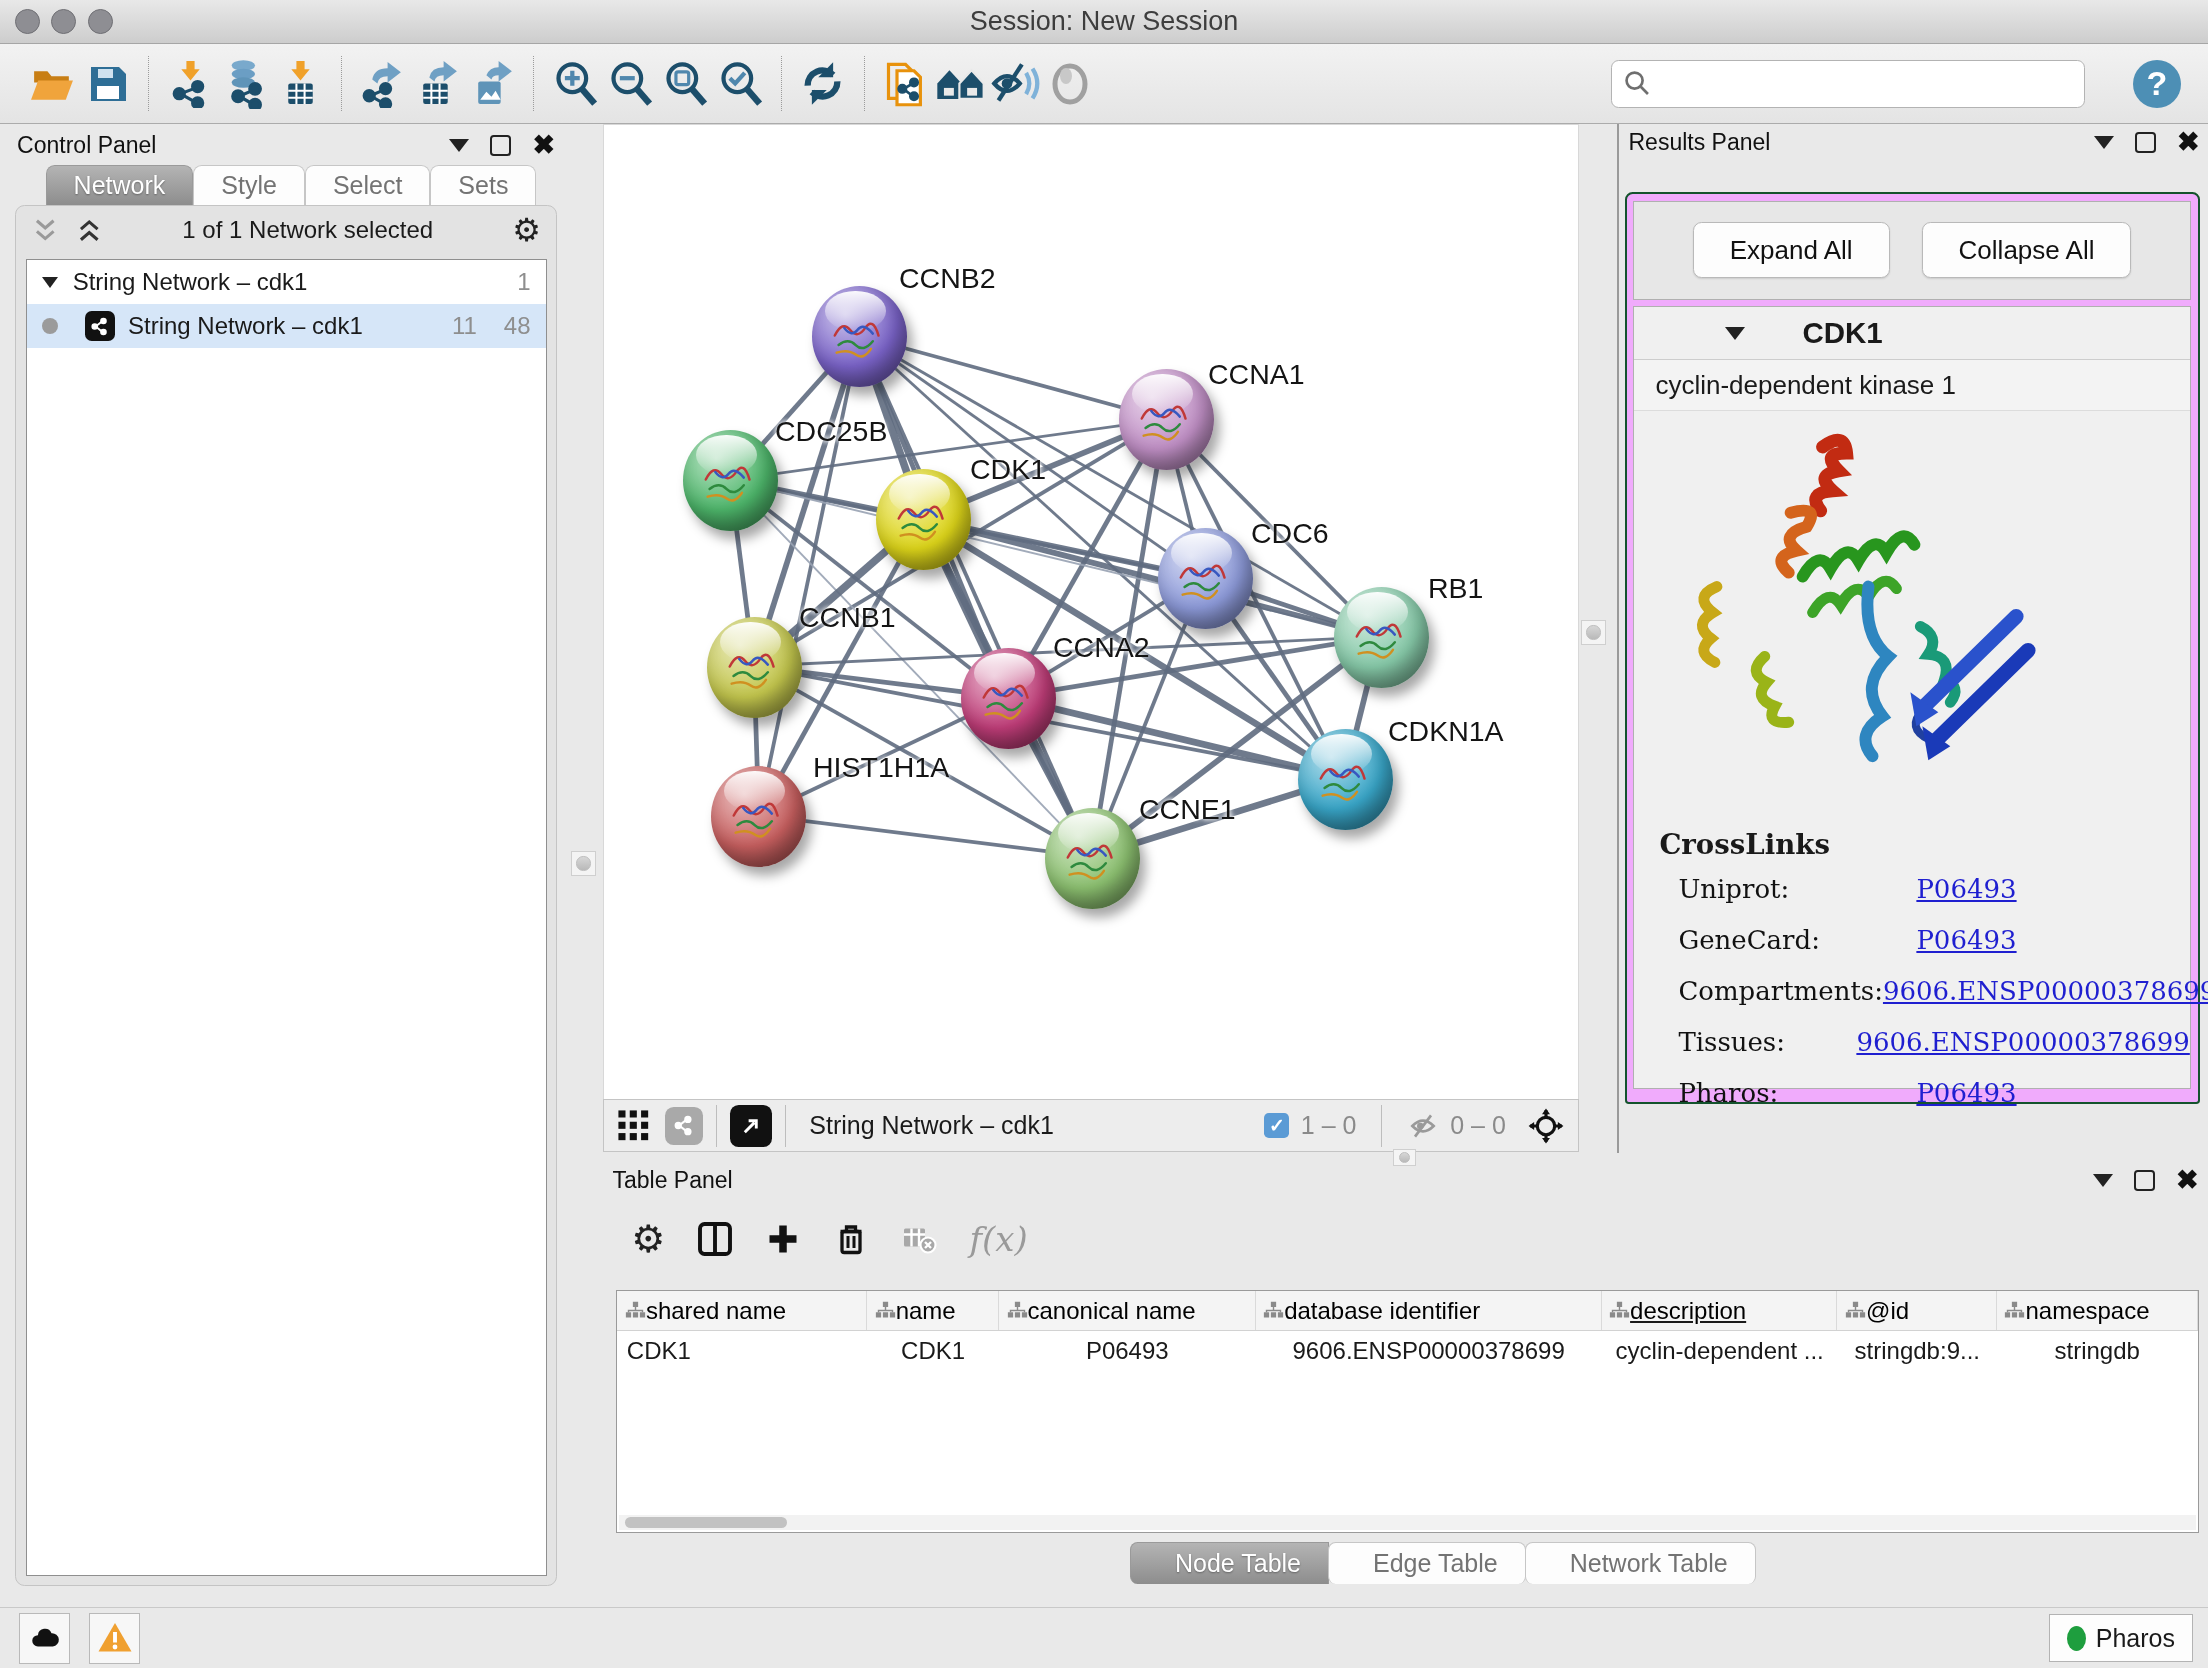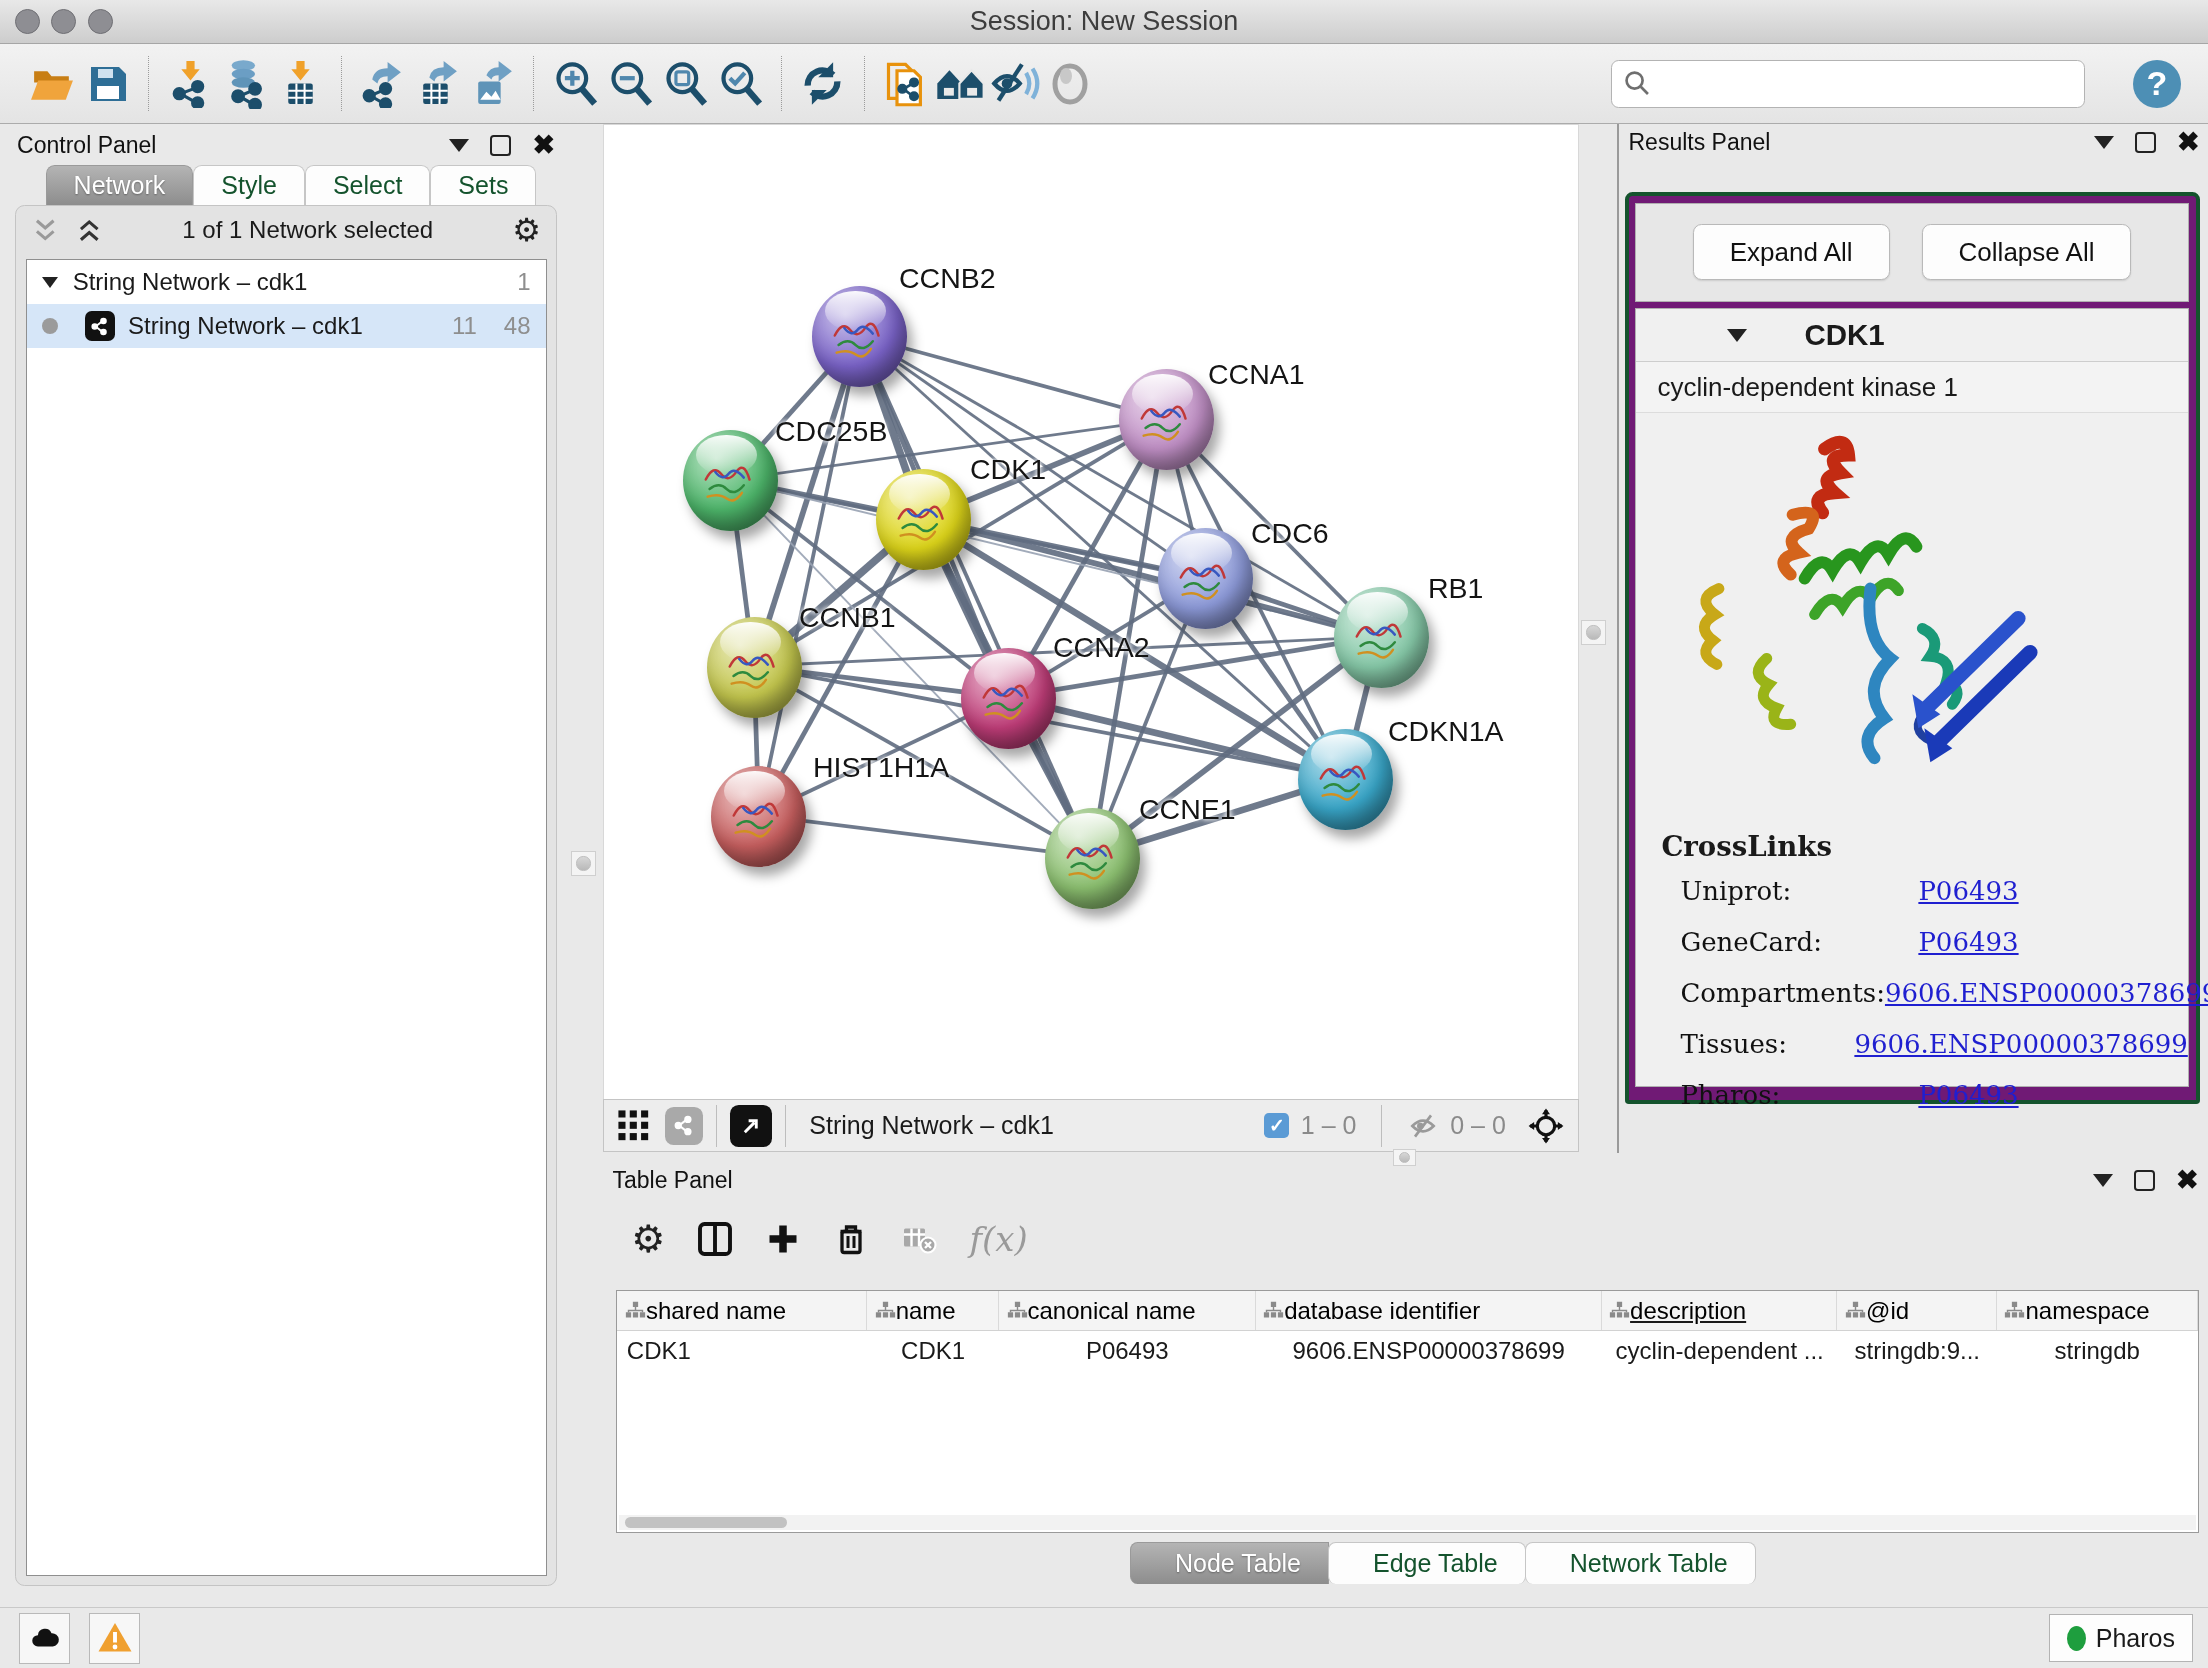--- a/index.html
+++ b/index.html
@@ -38,7 +38,7 @@
 
   
   .tab { height:40px; display:flex; align-items:center; padding:0 27px; font-size:25px;
-    border:1px solid #c6c6c6; border-bottom:none; border-radius:8.6px 8.6px 0 0; background:#fdfdfd; color:#14532d; }
+    border:1px solid #c6c6c6; border-bottom:none; border-radius:8.6px 8.6px 0 0; background:#fdfdfd; color:#737373; }
   .tab.sel { background:linear-gradient(#b4b4b4,#8d8d8d); color:#fff; border-color:#9a9a9a;
     text-shadow:0 1px 1.9px rgba(0,0,0,.35); }
 

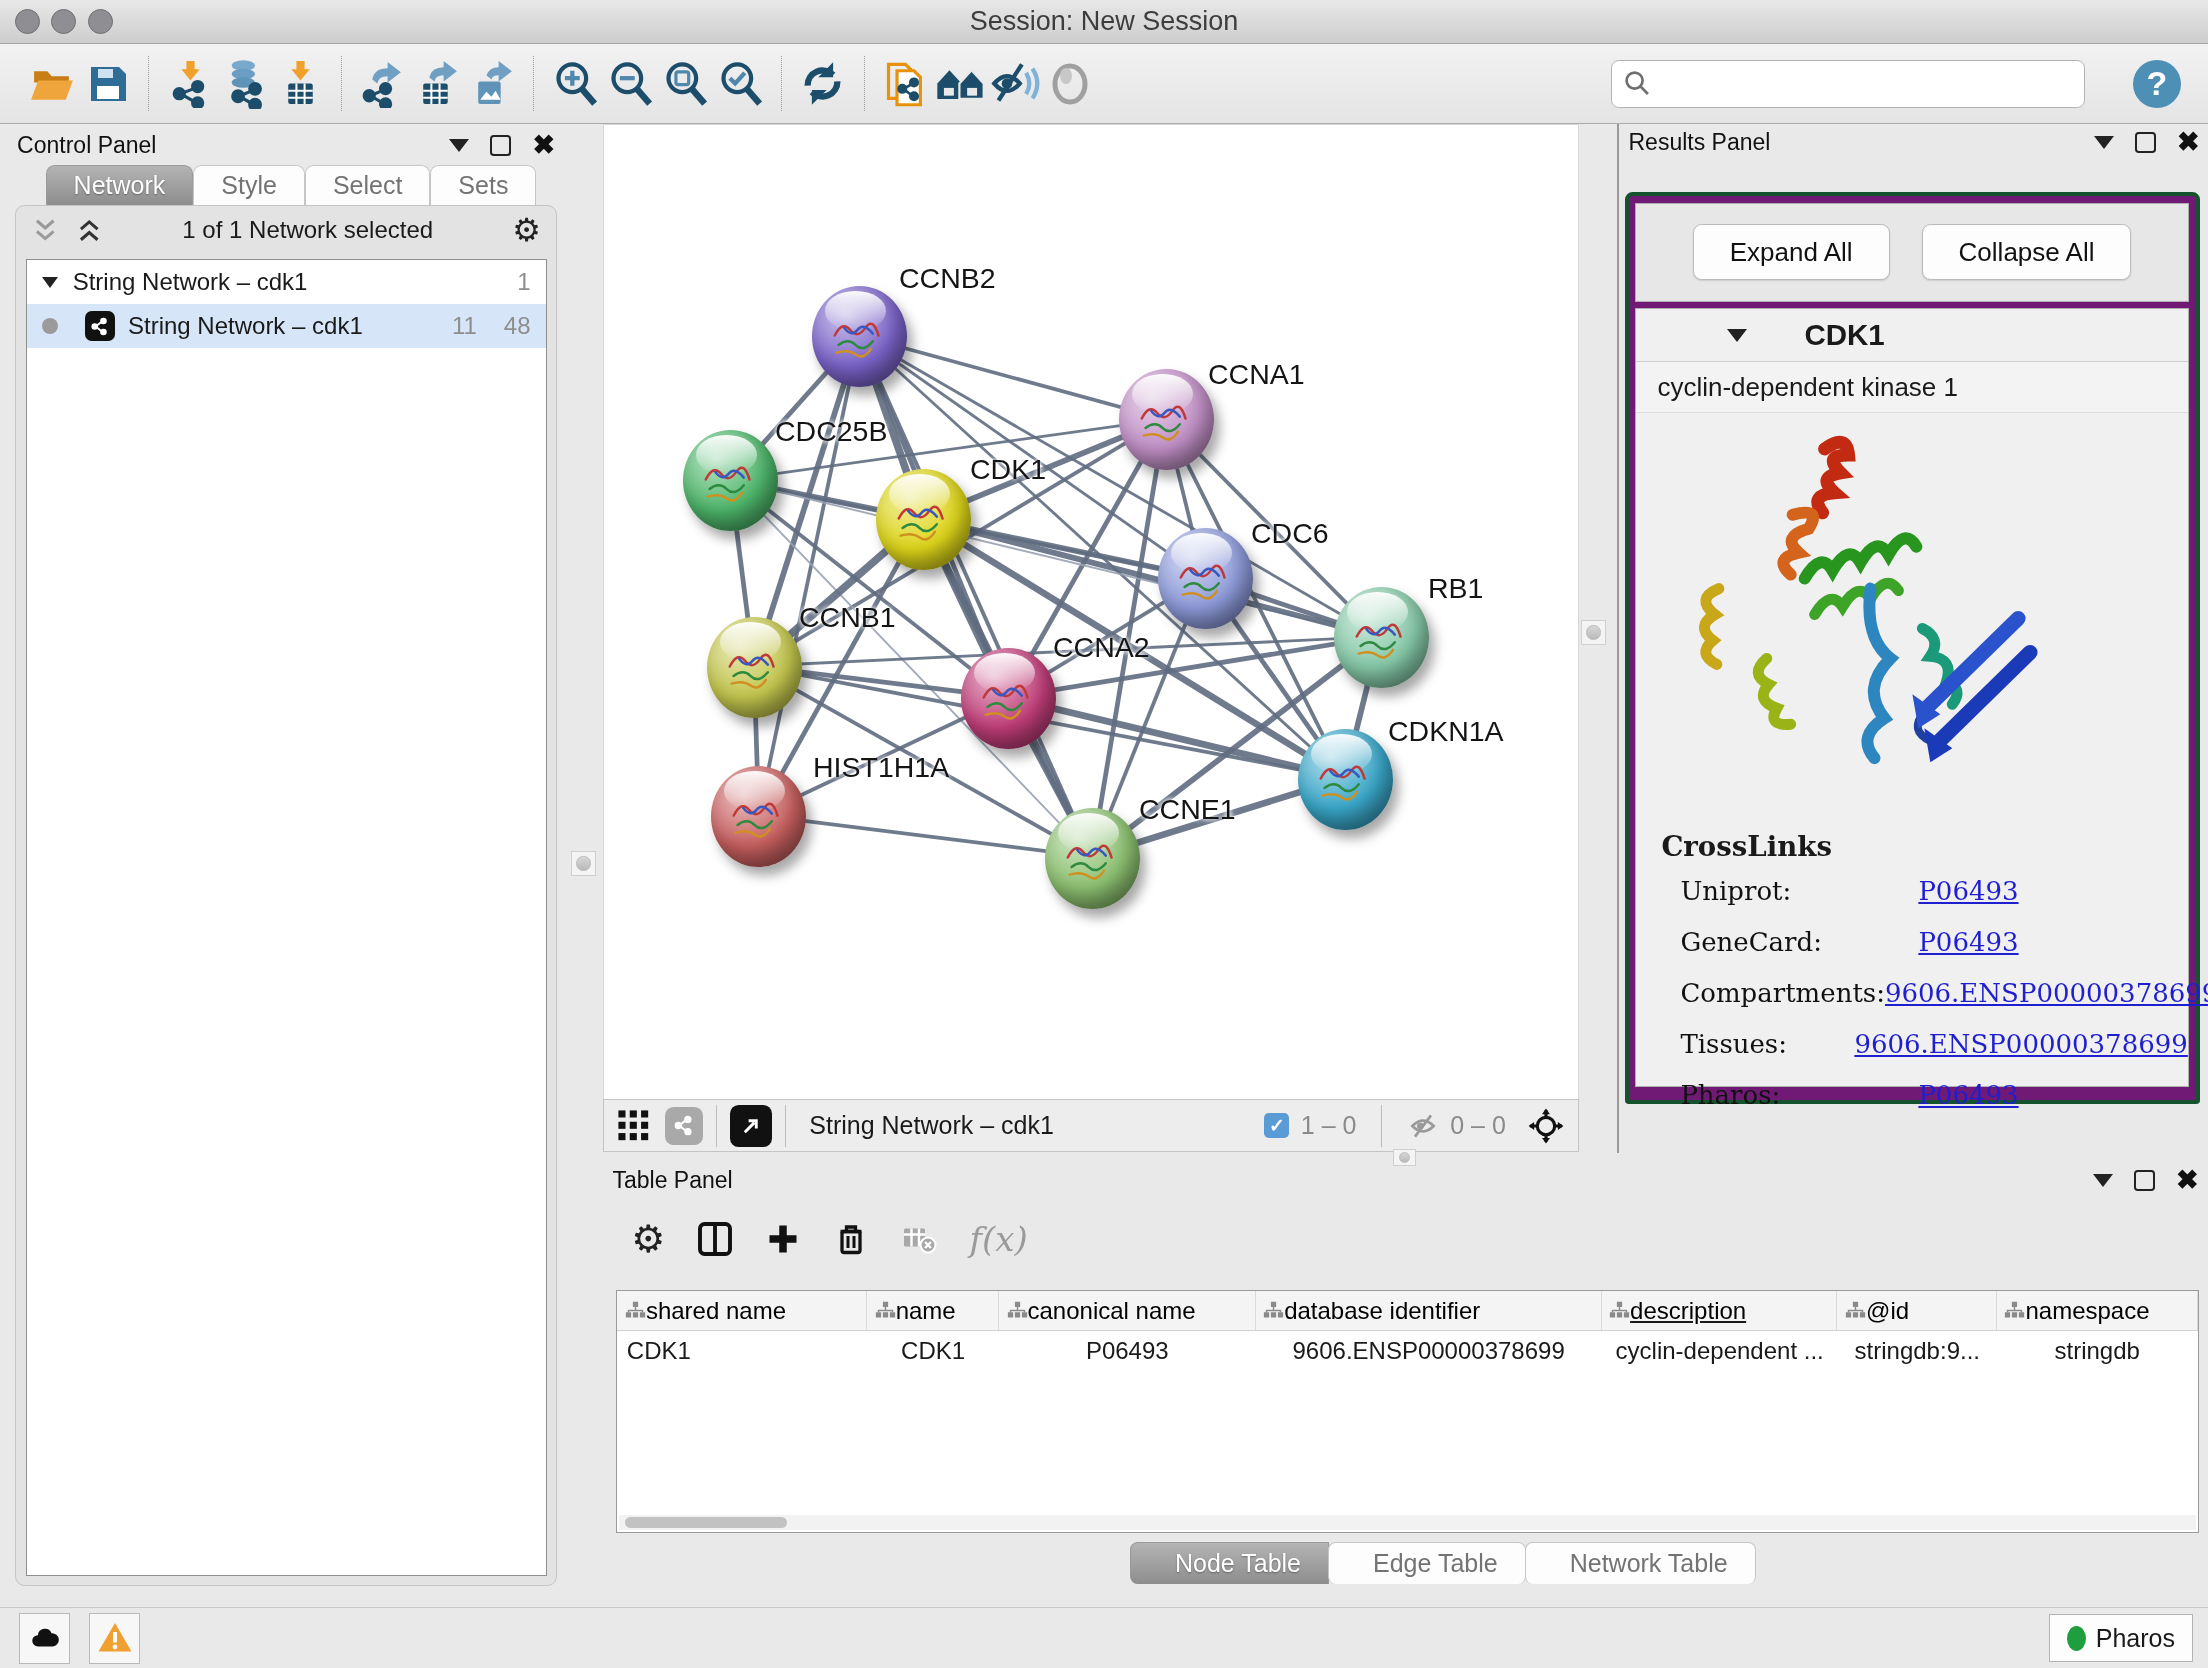--- a/index.html
+++ b/index.html
@@ -89,7 +89,7 @@
   .results-panel { position:absolute; left:1619px; top:124px; width:590px; height:1029px; }
   .rp-tab-row { display:flex; justify-content:center; margin-top:1.9px; }
   .rp-outer { position:absolute; left:5.7px; right:9.5px; top:68px; bottom:49px;
-    background:#701a75; border:4px solid #14532d; border-radius:7.6px 7.6px 3.8px 3.8px; }
+    background:#f0abfc; border:2px solid #14532d; border-radius:7.6px 7.6px 3.8px 3.8px; }
   .rp-buttons { margin:6.7px; border:1px solid #b0b0b0; background:#e7e7e7; height:99px;
     display:flex; align-items:center; justify-content:center; gap:32px; }
   .btn { background:#fdfdfd; border:1px solid #b9b9b9; border-radius:8.6px; font-size:26px;

